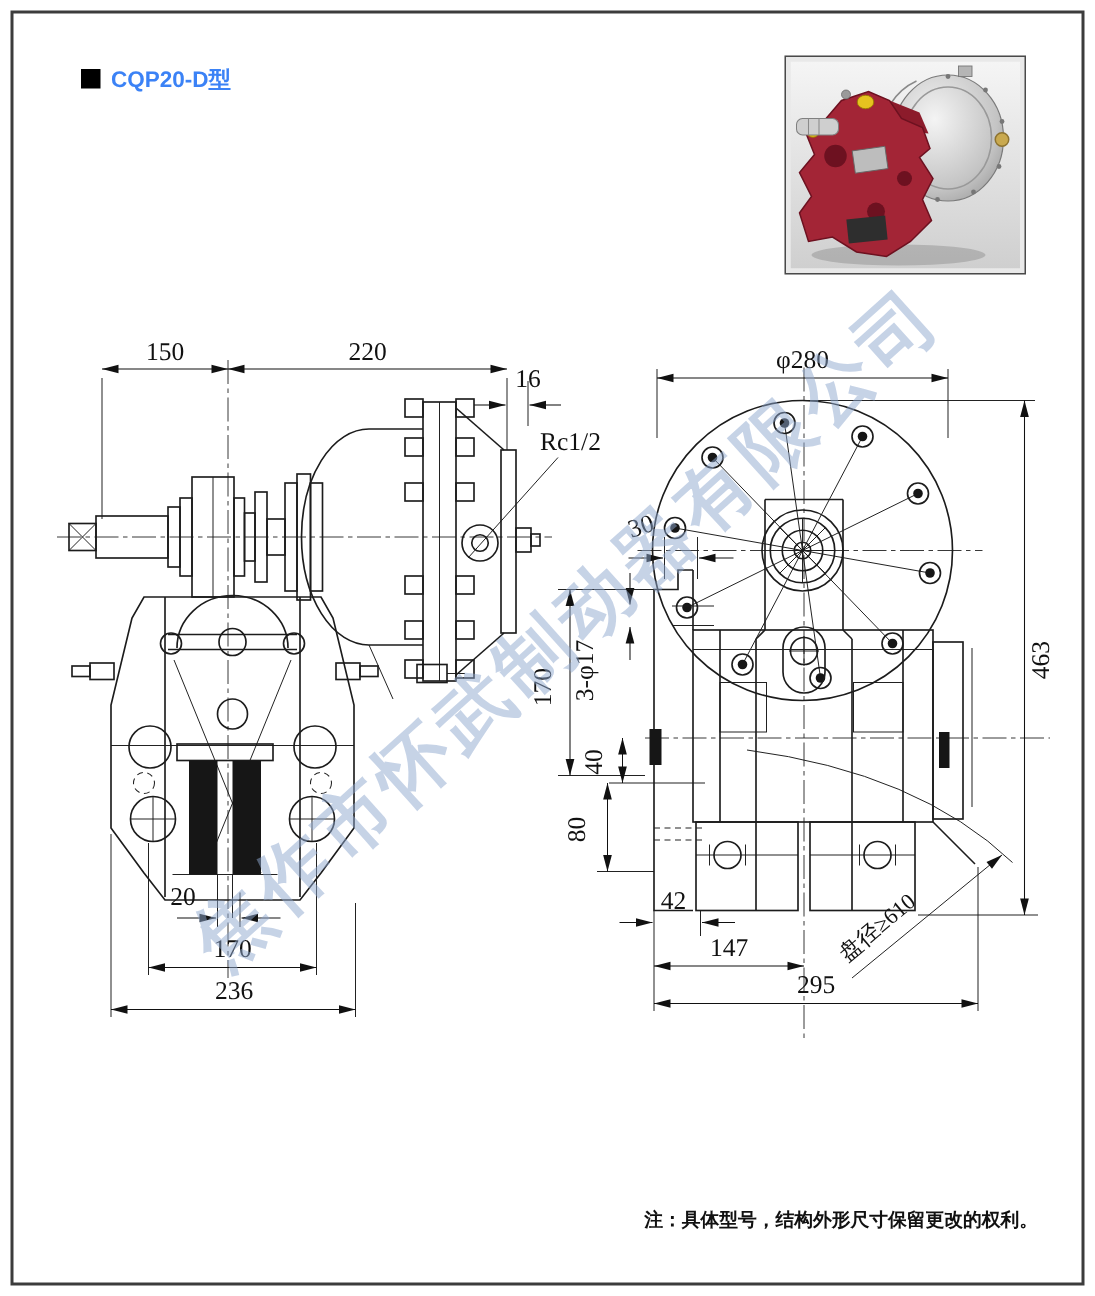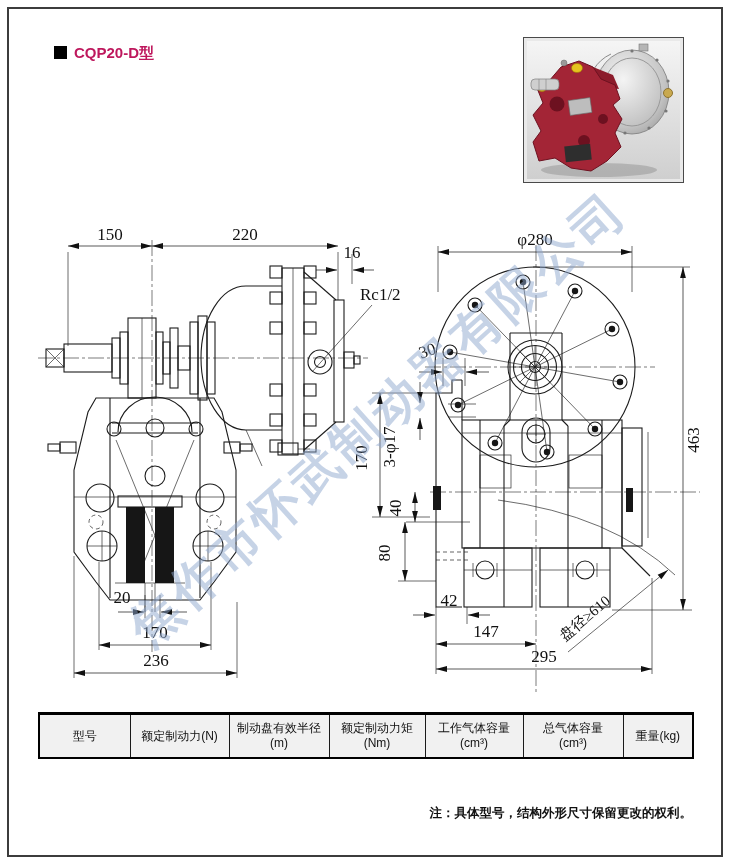--- a/index.html
+++ b/index.html
@@ -7,7 +7,7 @@
         font-family:"Liberation Sans",sans-serif;}
   .page-border{position:absolute;left:7px;top:7px;right:7px;bottom:7px;
         border:2px solid #3c3c3c;pointer-events:none;}
-  .title-row{position:absolute;left:54px;top:44px;font-size:15px;font-weight:bold;color:#be185d;}
+  .title-row{position:absolute;left:54px;top:44px;font-size:15px;font-weight:bold;color:#3b82f6;}
   .title-row .sq{display:inline-block;width:13px;height:13px;background:#000;margin-right:7px;
         vertical-align:-1px;}
   .photo{position:absolute;left:523px;top:37px;width:161px;height:146px;border:1px solid #4a4a4a;

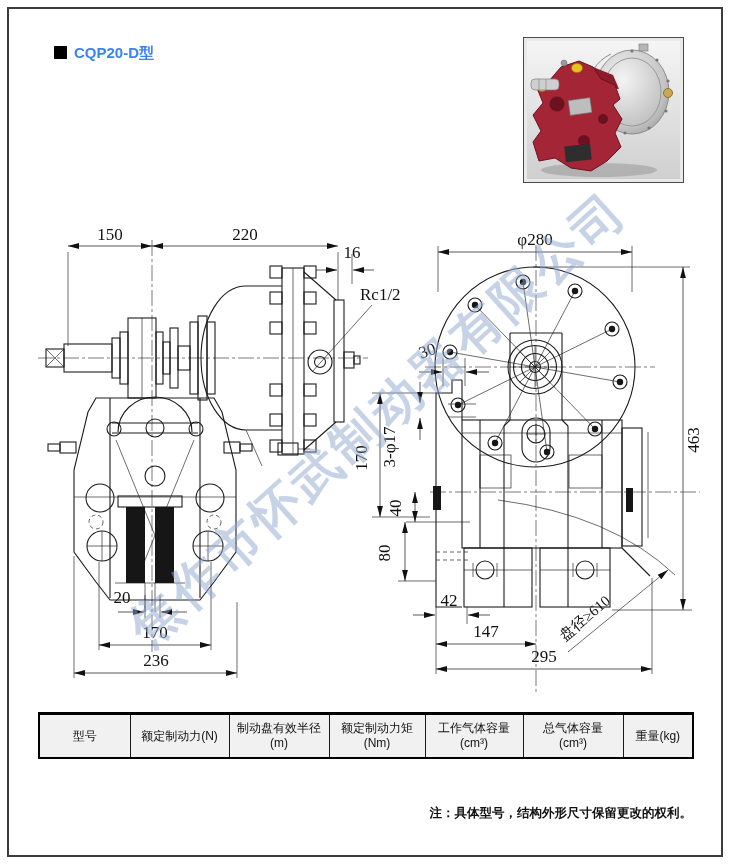--- a/index.html
+++ b/index.html
@@ -370,19 +370,6 @@
         <col style="width:70px">
     </colgroup>
     <tbody>
-        <tr>
-      <th>型号</th>
-      <th>额定制动力(N)</th>
-      <th>制动盘有效半径
-(m)</th>
-      <th>额定制动力矩
-(Nm)</th>
-      <th>工作气体容量
-(cm³)</th>
-      <th>总气体容量
-(cm³)</th>
-      <th>重量(kg)</th>
-    </tr>
   </tbody>
     </table>
 

